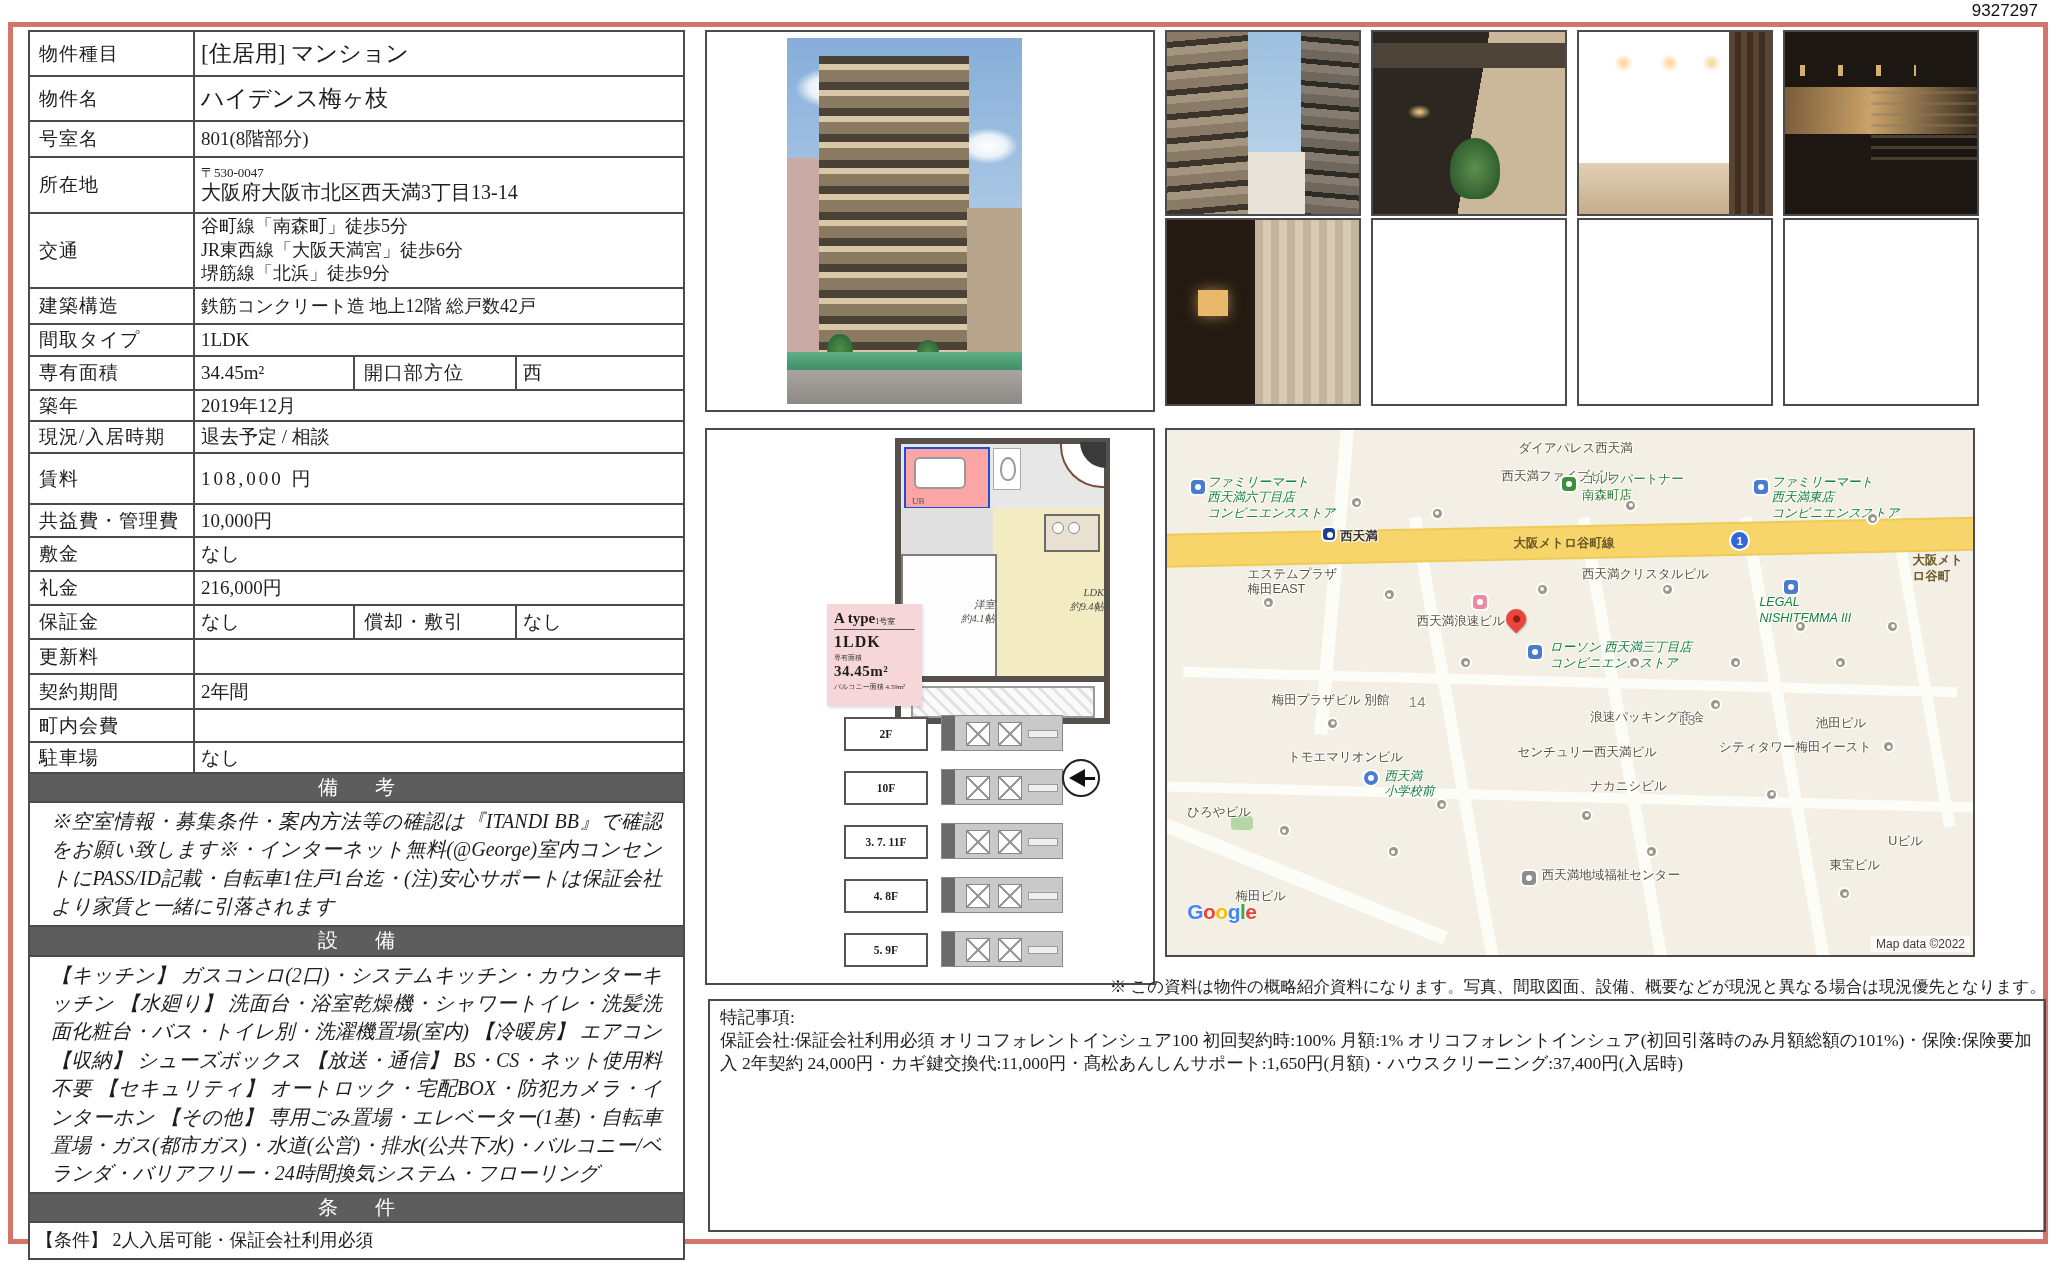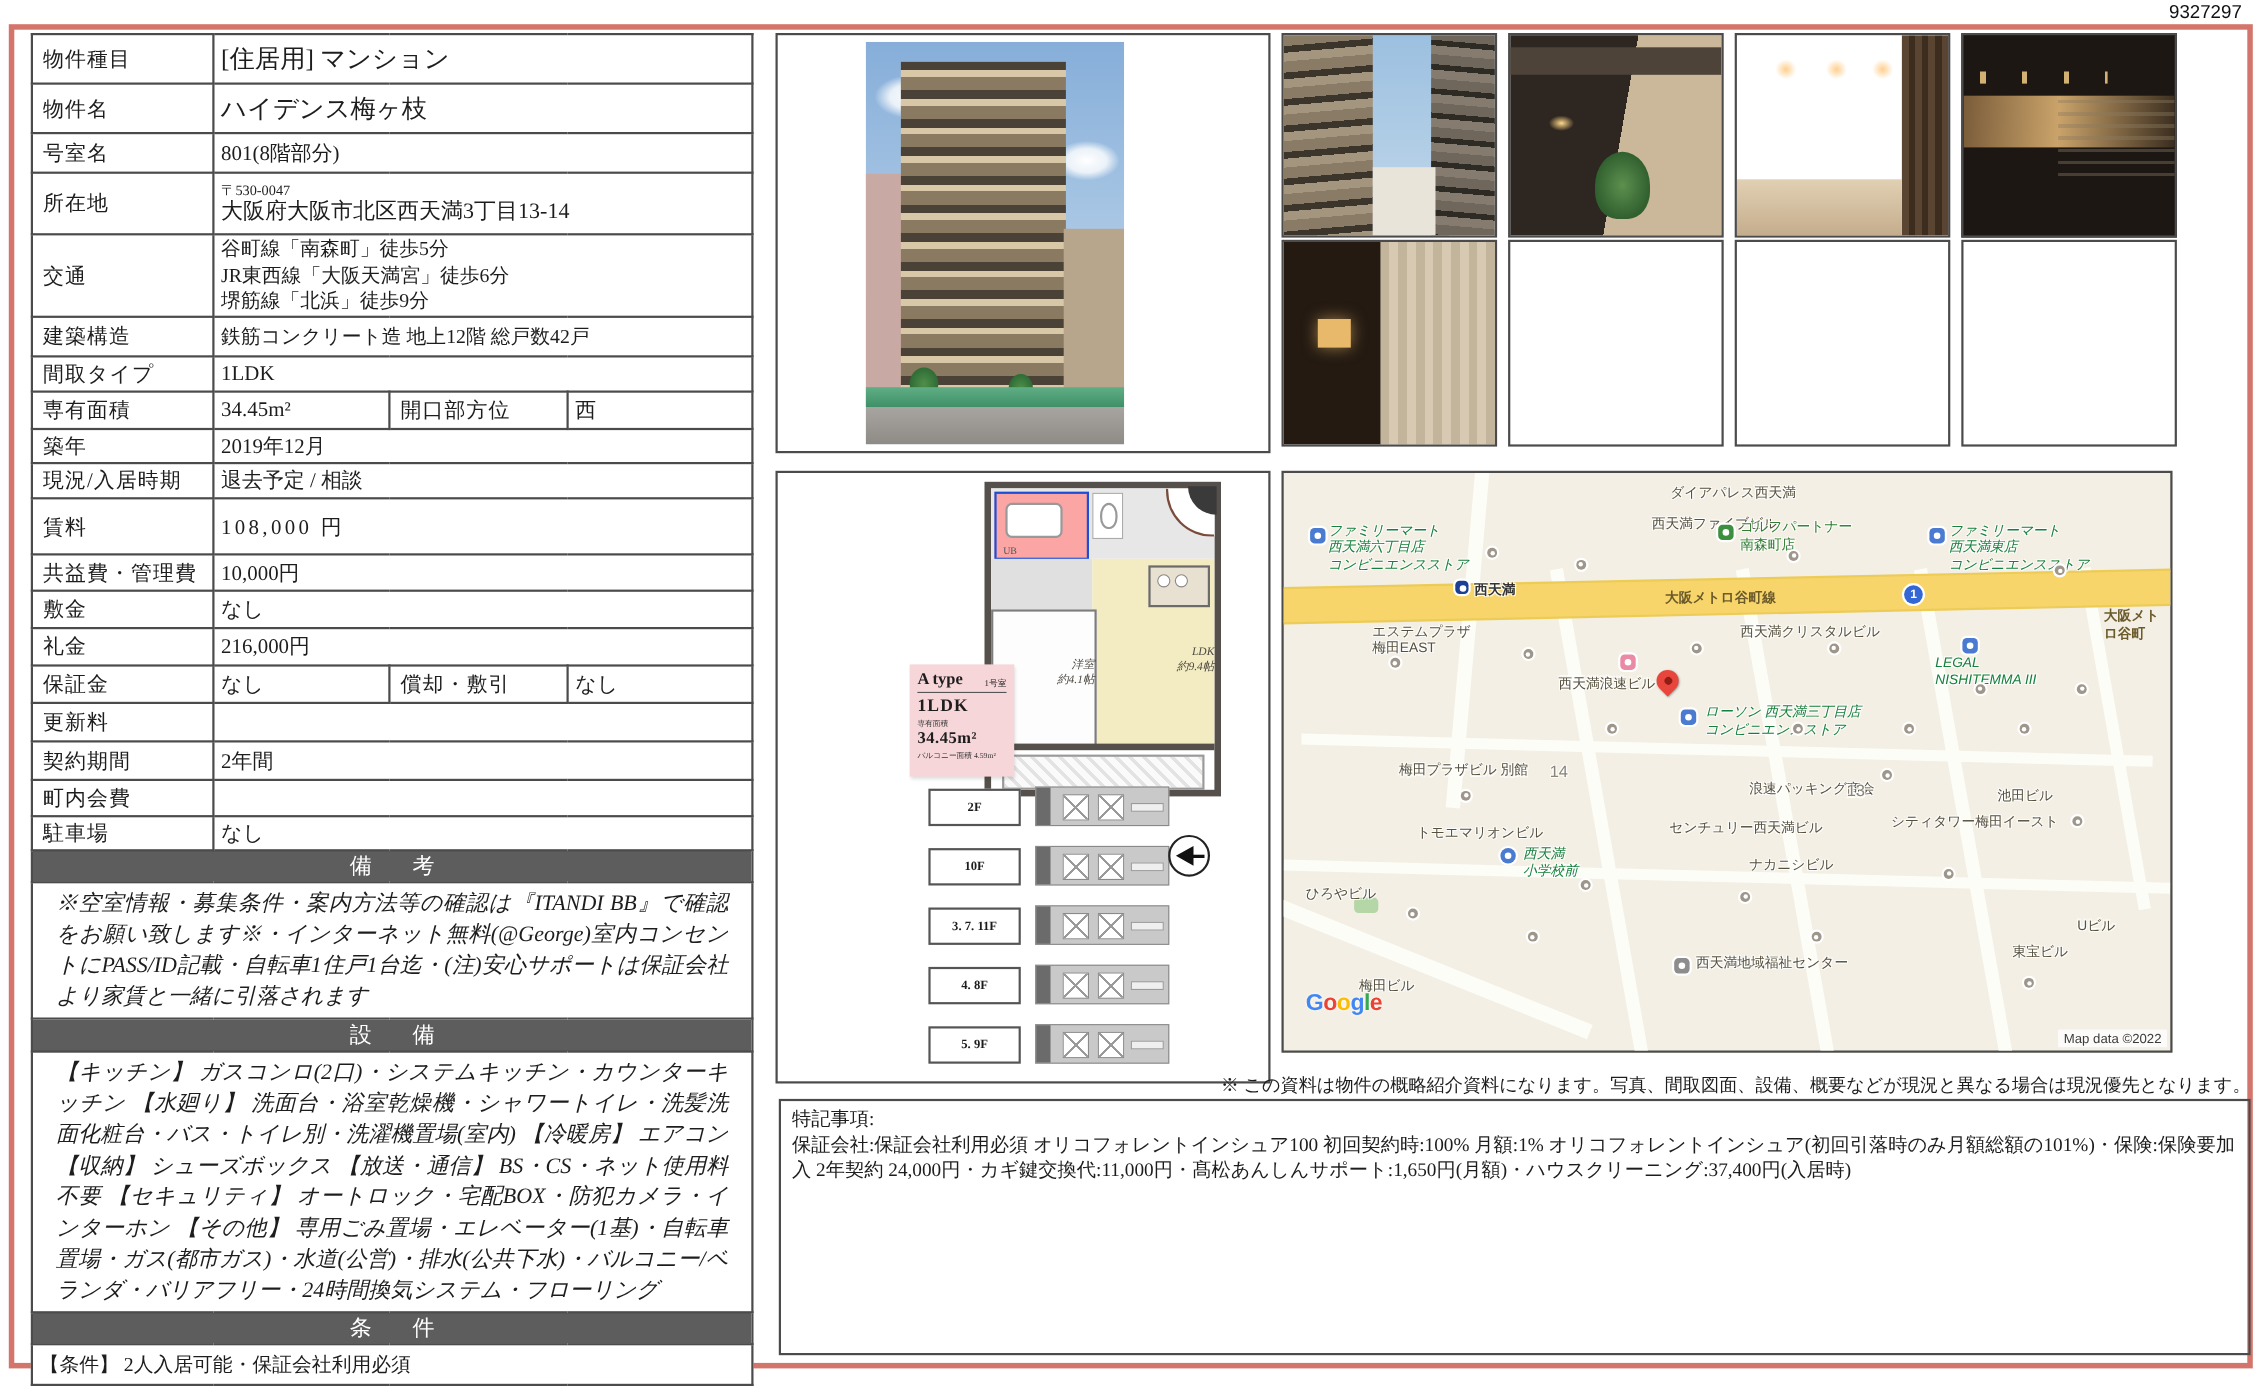--- a/index.html
+++ b/index.html
@@ -73,7 +73,7 @@
   .d-balc{position:absolute;left:10px;top:242px;width:180px;height:28px;border:2px solid #9a9a9a;background:repeating-linear-gradient(45deg,#e3e3e3 0 3px,#fafafa 3px 9px);}
   .d-lab{position:absolute;font-size:10.5px;color:#4f4a42;text-align:right;white-space:pre-line;line-height:1.3;font-style:italic;}
   .pinkcard{position:absolute;left:120px;top:174px;width:95px;height:102px;background:#f6d6d9;box-shadow:1px 2px 3px #00000022;padding:6px 7px;box-sizing:border-box;}
-  .pc-top{display:flex;justify-content:space-between;align-items:flex-end;border-bottom:1.5px solid #555;padding-bottom:2px;}
+  .pc-top{display:flex;align-items:flex-end;border-bottom:1.5px solid #555;padding-bottom:2px;}
   .pc-a{font-size:15px;font-weight:bold;}
   .pc-room{font-size:8px;}
   .pc-madori{font-size:16px;font-weight:bold;margin-top:3px;letter-spacing:1px;}

